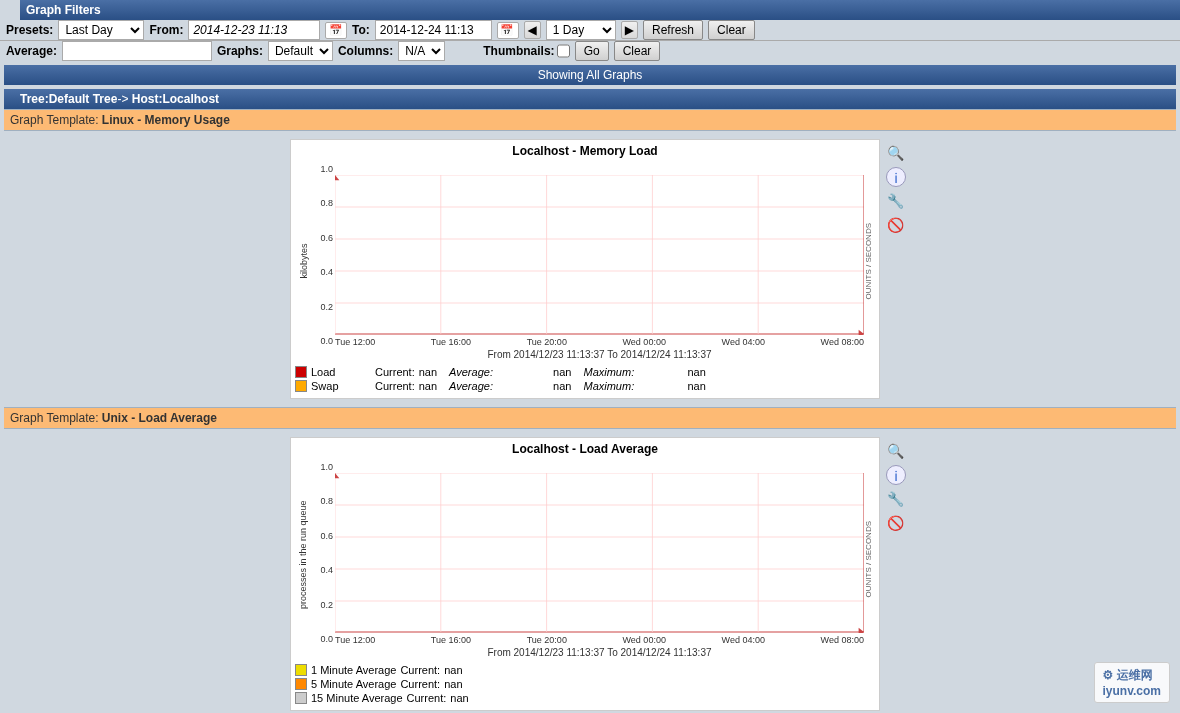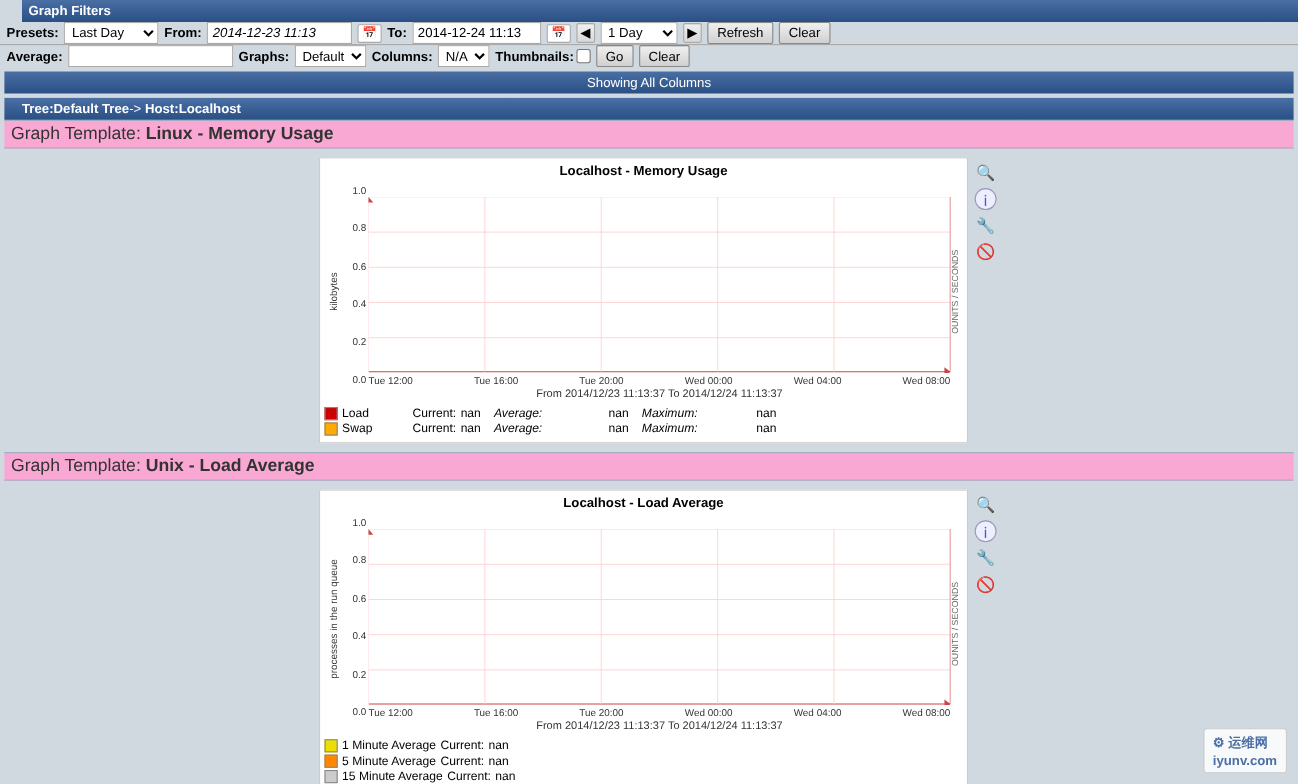--- a/index.html
+++ b/index.html
@@ -226,6 +226,7 @@
     .checkbox-label {
       display: flex;
       gap: 2px;
+      margin-left: 33px;
     }
 
     .watermark {

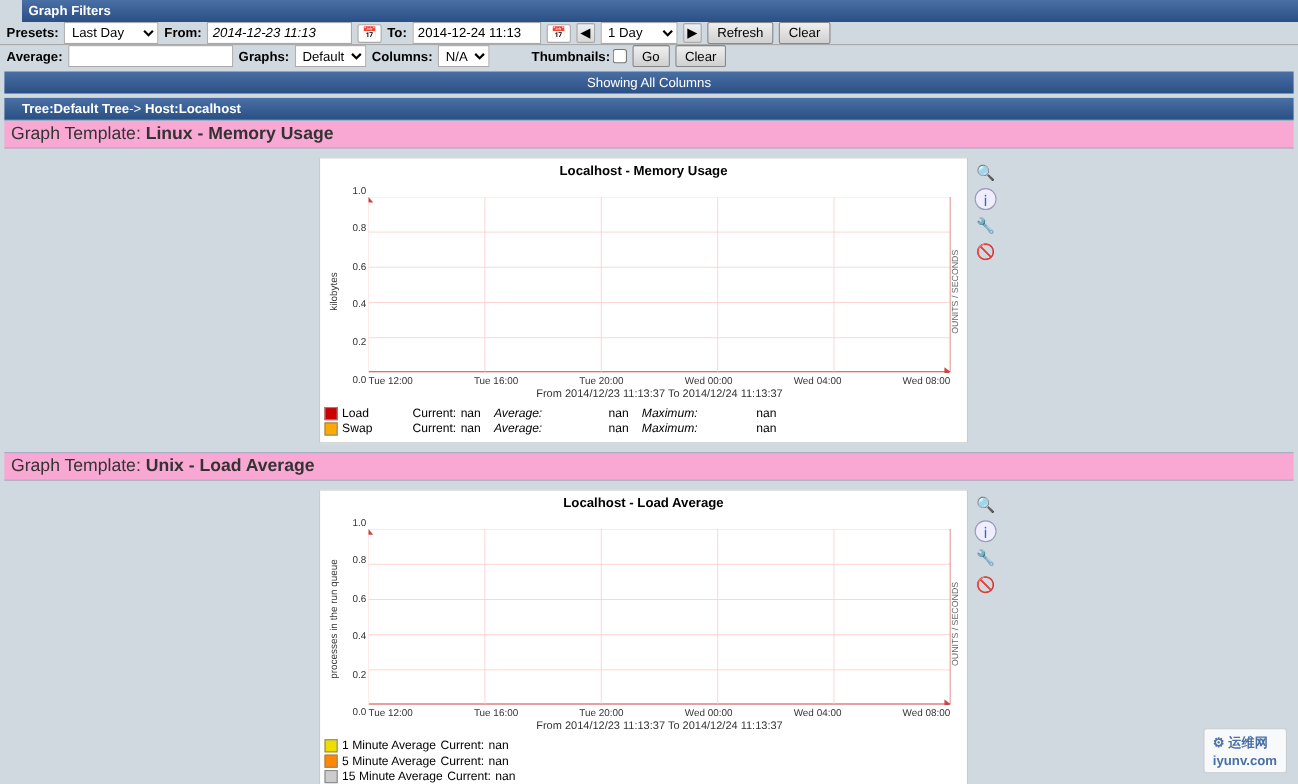--- a/index.html
+++ b/index.html
@@ -309,7 +309,7 @@
 </div>
 
 <div class="showing-bar">
-  <span>Showing All Columns</span>
+  <span>Showing All Graphs</span>
 </div>
 
 <div class="tree-host-bar">

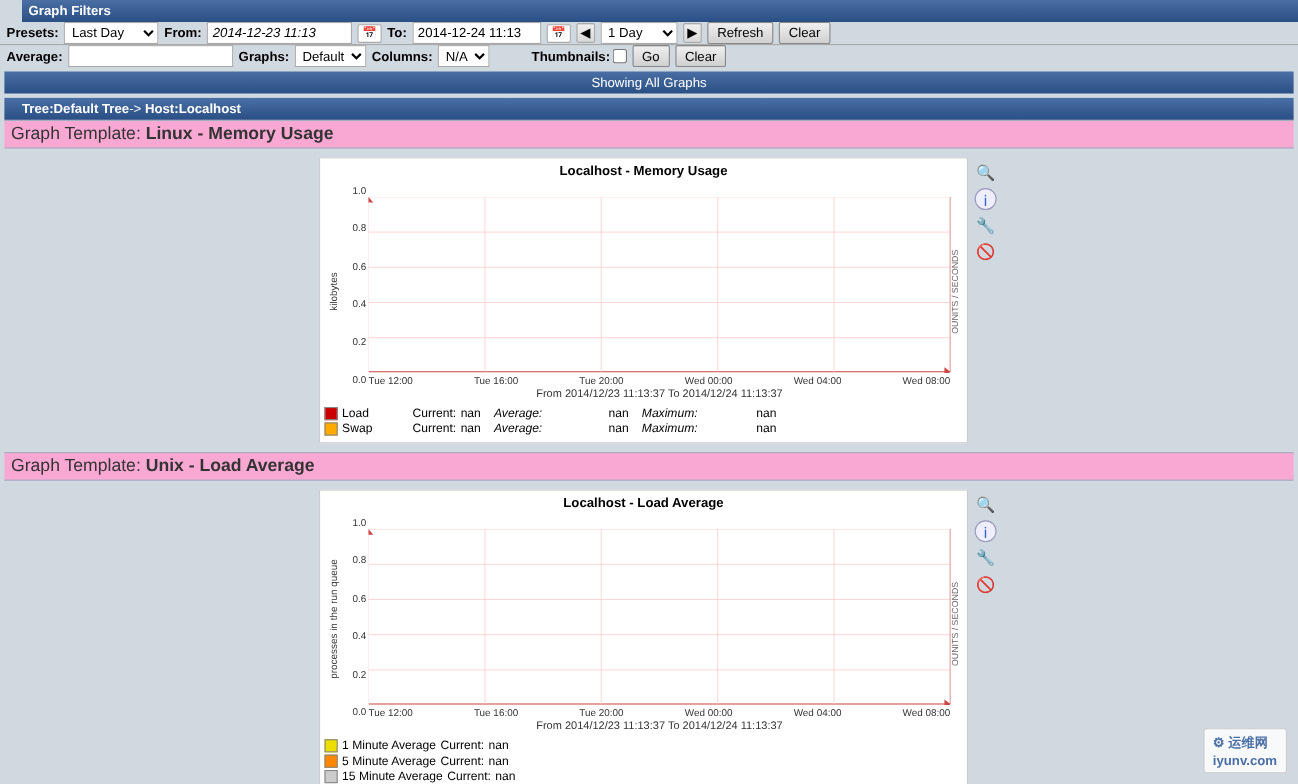--- a/index.html
+++ b/index.html
@@ -79,12 +79,12 @@
     .tree-host-bar span.bold { font-weight: bold; }
 
     .graph-template-bar {
-      background: #f9a8d4;
+      background: #fdba74;
       border-top: 1px solid #a0b0c0;
       border-bottom: 1px solid #a0b0c0;
       padding: 3px 6px;
       margin: 0 4px;
-      font-size: 16px;
+      font-size: 12px;
       color: #333;
     }
     .graph-template-bar span.label { font-weight: normal; }

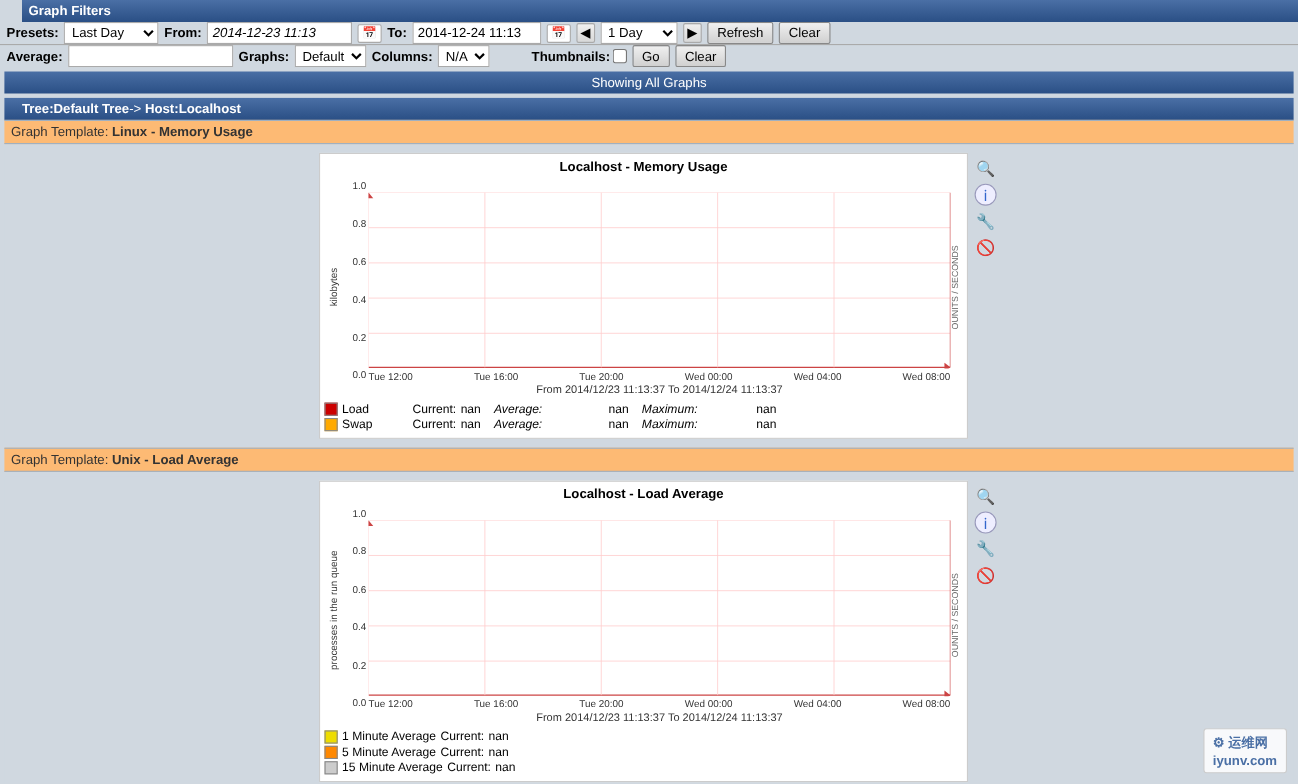--- a/index.html
+++ b/index.html
@@ -324,7 +324,7 @@
   <div class="graph-container">
     <div style="width:280px;"></div>
     <div class="graph-box">
-      <div class="graph-title">Localhost - Memory Usage</div>
+      <div class="graph-title">Localhost - Memory Load</div>
       <div class="graph-area">
 
         <div class="y-label-container">

